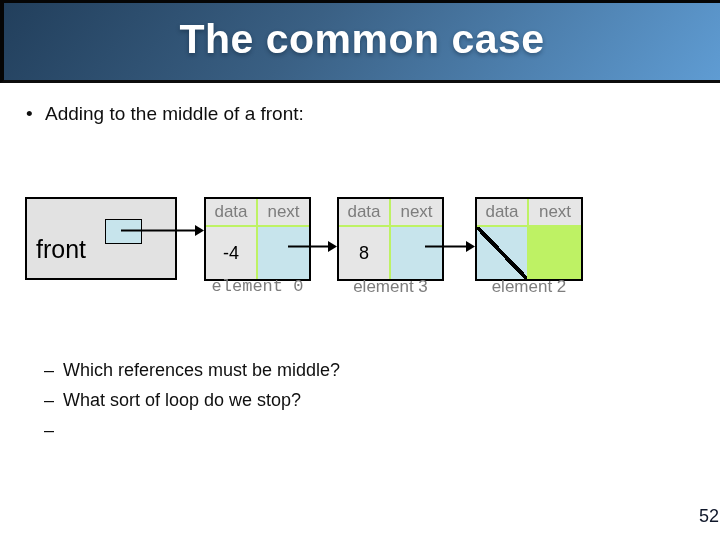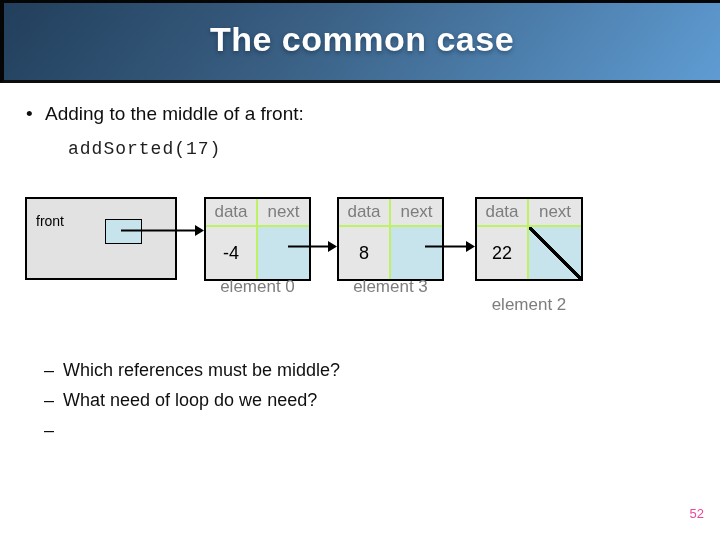--- a/index.html
+++ b/index.html
@@ -24,7 +24,7 @@
   }
   .titlebar h1 {
     color:#ffffff;
-    font-size:34px;
+    font-size:41px;
     font-weight:bold;
     letter-spacing:0.5px;
     text-shadow:0 2px 4px rgba(10,30,50,0.45);

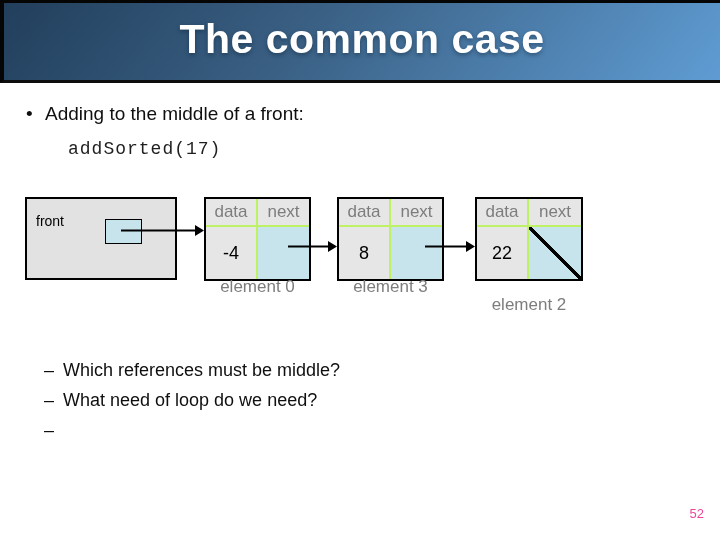--- a/index.html
+++ b/index.html
@@ -129,7 +129,6 @@
     <span>Adding to the middle of a front:</span>
   </div>
 
-  <div class="code-line">addSorted(17)</div>
 
   <div class="front-box">
     <span class="front-label">front</span>

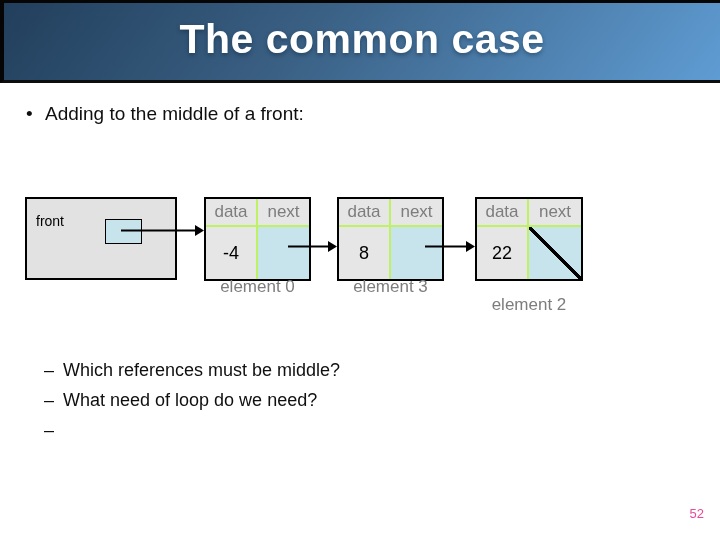--- a/index.html
+++ b/index.html
@@ -53,8 +53,8 @@
     border:2px solid #000;
   }
   .front-label {
-    position:absolute; left:9px; top:14px;
-    font-size:14px; color:#000;
+    position:absolute; left:9px; top:36px;
+    font-size:25px; color:#000;
   }
   .front-pointer {
     position:absolute; left:78px; top:20px;

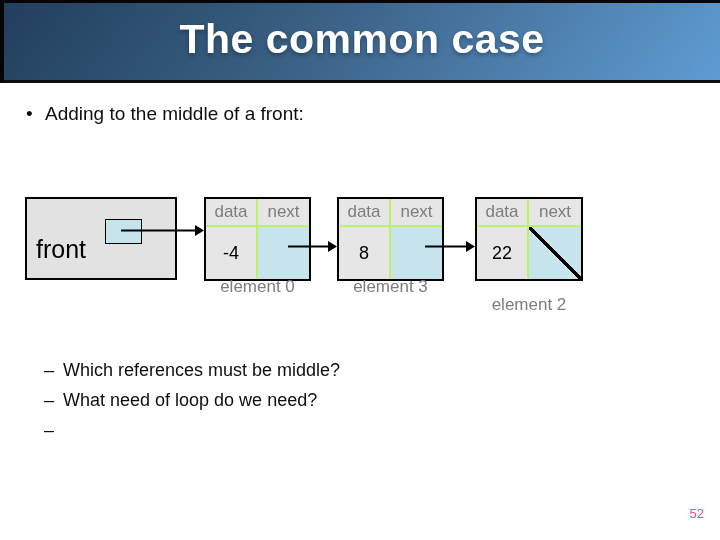--- a/index.html
+++ b/index.html
@@ -152,7 +152,6 @@
   <div class="node node-2">
     <div class="cell hcell">data</div>
     <div class="cell hcell">next</div>
-    <div class="cell vcell">22</div>
     <div class="cell ncell">
       <div class="null-diagonal"></div>
     </div>

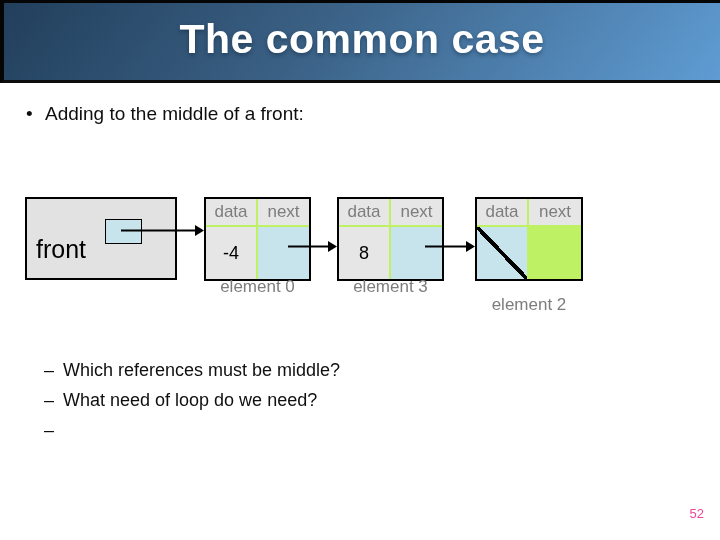--- a/index.html
+++ b/index.html
@@ -92,7 +92,7 @@
     font-size:17px; color:#7d7d7d;
     text-align:center;
   }
-  .caption-0 { left:198px; width:119px; }
+  .caption-0 { left:198px; width:119px;font-family:Liberation Mono, monospace; }
   .caption-1 { left:331px; width:119px; }
   .caption-2 { left:469px; width:120px;margin-top:18px; }
 

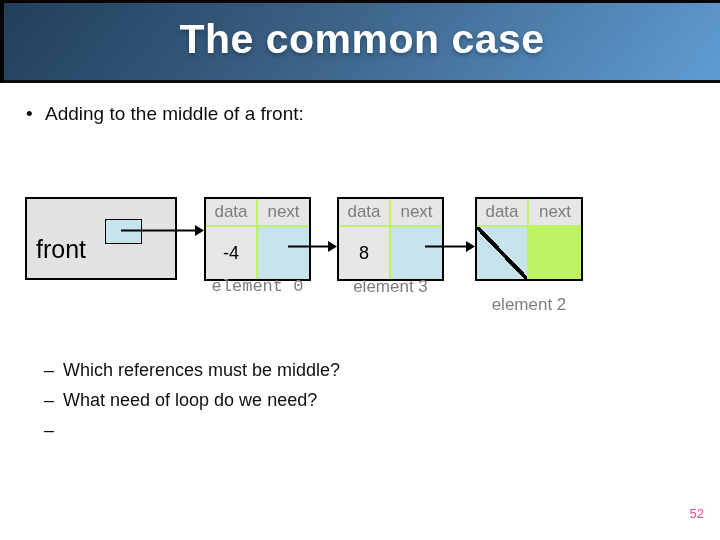--- a/index.html
+++ b/index.html
@@ -94,7 +94,7 @@
   }
   .caption-0 { left:198px; width:119px;font-family:Liberation Mono, monospace; }
   .caption-1 { left:331px; width:119px; }
-  .caption-2 { left:469px; width:120px;margin-top:18px; }
+  .caption-2 { left:469px; width:120px; }
 
   .arrow-layer {
     position:absolute; top:0; left:0;

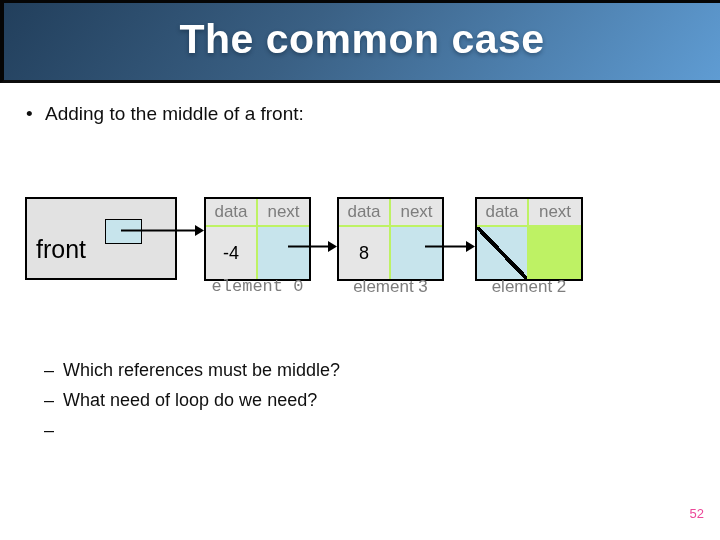--- a/index.html
+++ b/index.html
@@ -183,7 +183,7 @@
     </div>
     <div class="qline">
       <span class="dash-marker">–</span>
-      <span>What need of loop do we need?</span>
+      <span>What sort of loop do we stop?</span>
     </div>
     <div class="qline">
       <span class="dash-marker">–</span>

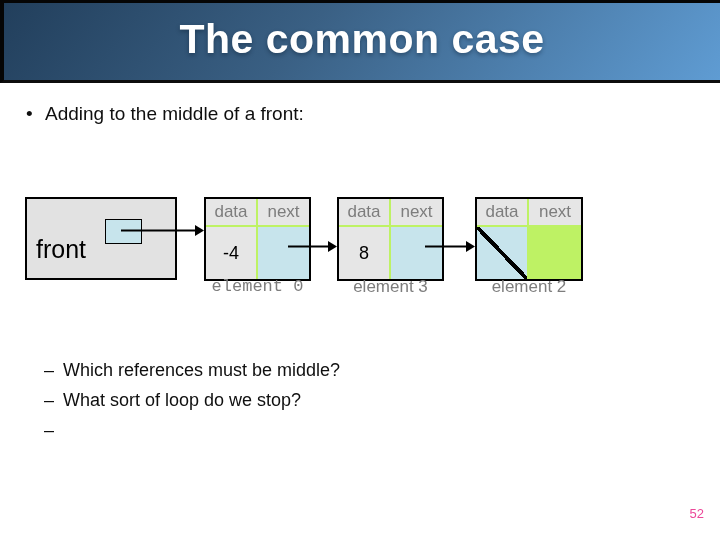--- a/index.html
+++ b/index.html
@@ -111,8 +111,8 @@
   .dash-marker { width:19px; }
 
   .page-number {
-    position:absolute; right:16px; top:506px;
-    font-size:13px; color:#ec4899;
+    position:absolute; right:1px; top:506px;
+    font-size:18px; color:#0f172a;
   }
 </style>
 </head>

